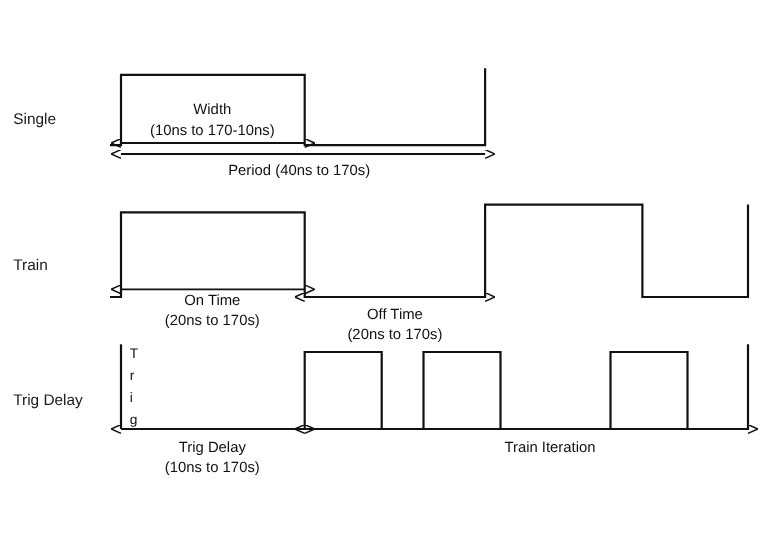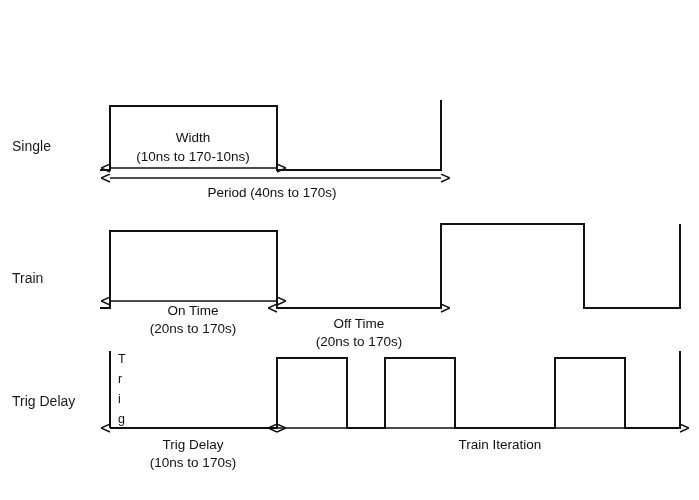--- a/index.html
+++ b/index.html
@@ -5,7 +5,7 @@
   html,body{margin:0;padding:0;background:#ffffff;}
   body{width:699px;height:500px;overflow:hidden;
        font-family:"Liberation Sans",sans-serif;color:#000;}
-  #stage{position:relative;width:699px;height:410px;background:#fff;margin-top:38px;}
+  #stage{position:relative;width:699px;height:410px;background:#fff;}
   svg{display:block;}
   .rowlabel{font-size:14px;fill:#1a1a1a;}
   .cap{font-size:13.5px;fill:#111;}

